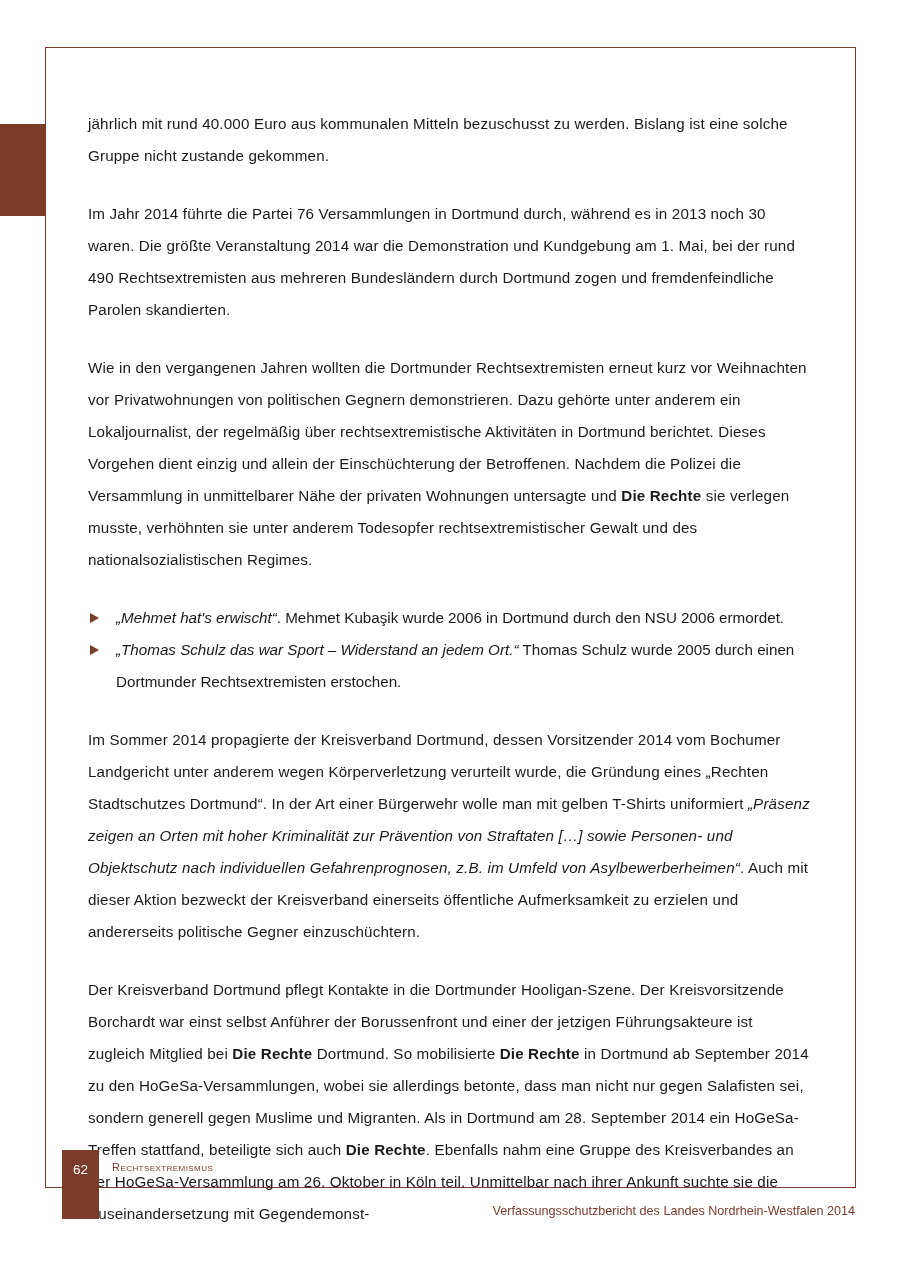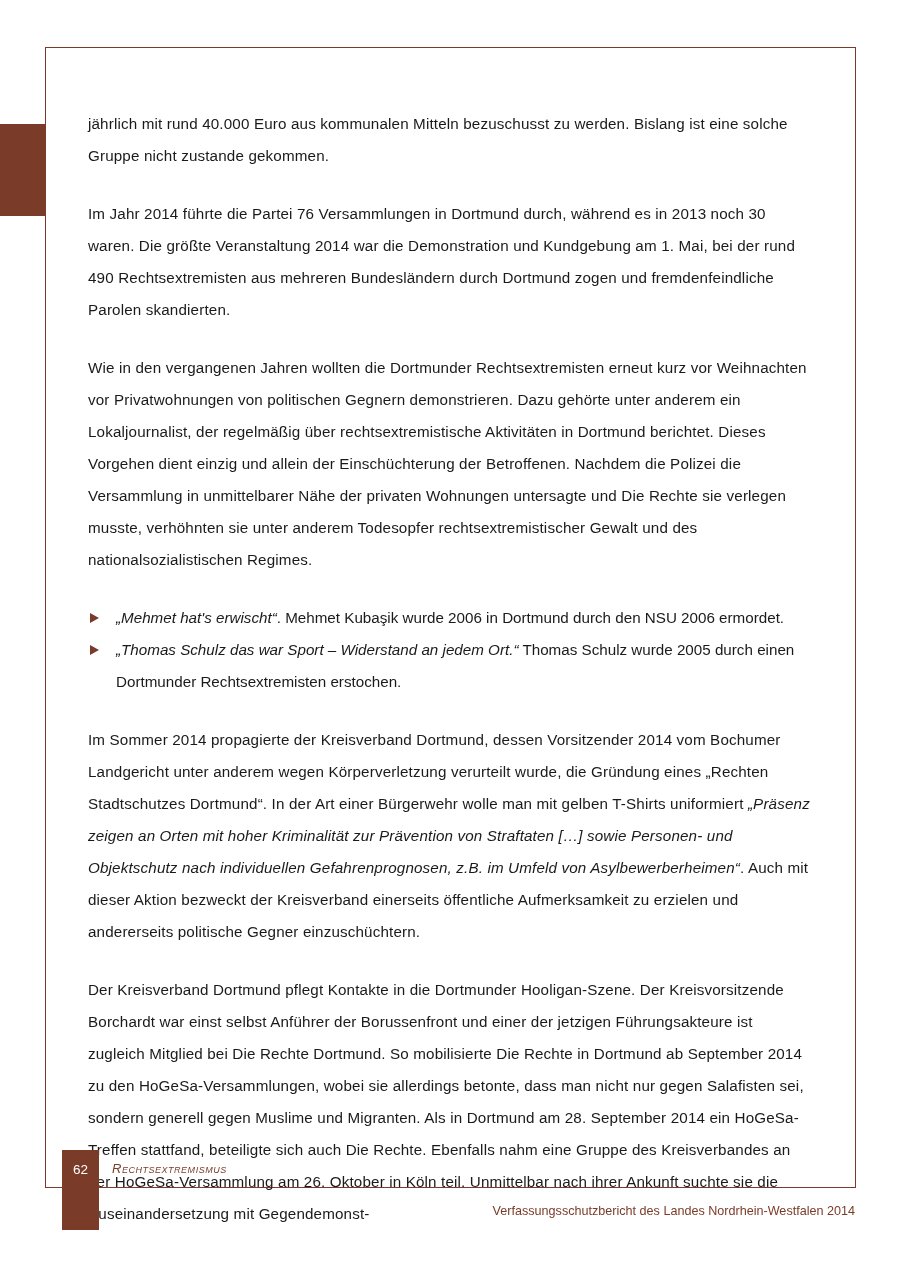--- a/index.html
+++ b/index.html
@@ -59,7 +59,7 @@
   }
   p.para:last-child { margin-bottom: 0; }
 
-  b.bold { font-weight: normal; }
+  b.bold { font-weight: bold; }
   i.ital { font-style: italic; }
 
   

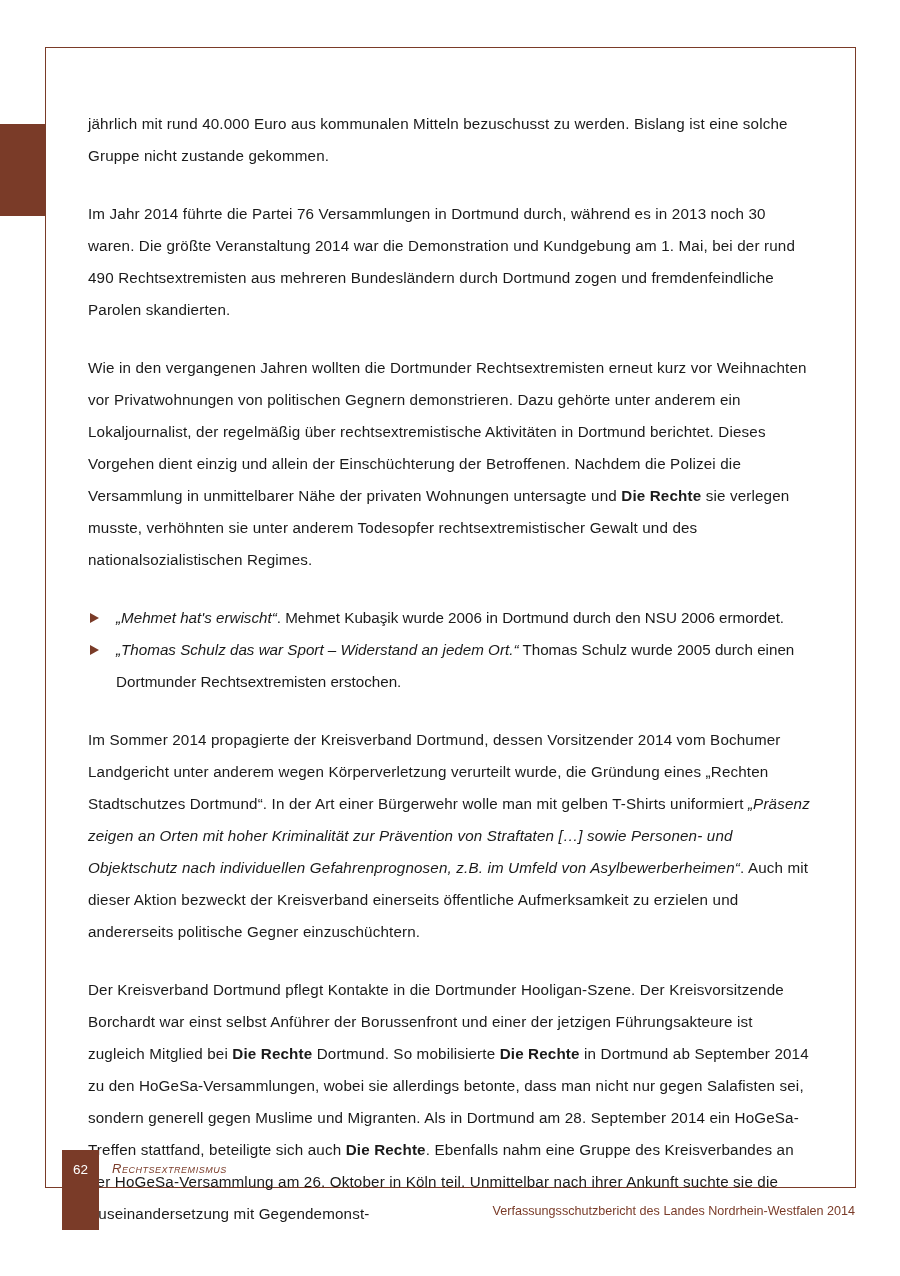--- a/index.html
+++ b/index.html
@@ -91,7 +91,7 @@
     left: 62px;
     top: 1150px;
     width: 37px;
-    height: 80px;
+    height: 69px;
     background: #7a3b28;
     color: #ffffff;
     font-size: 13.5px;

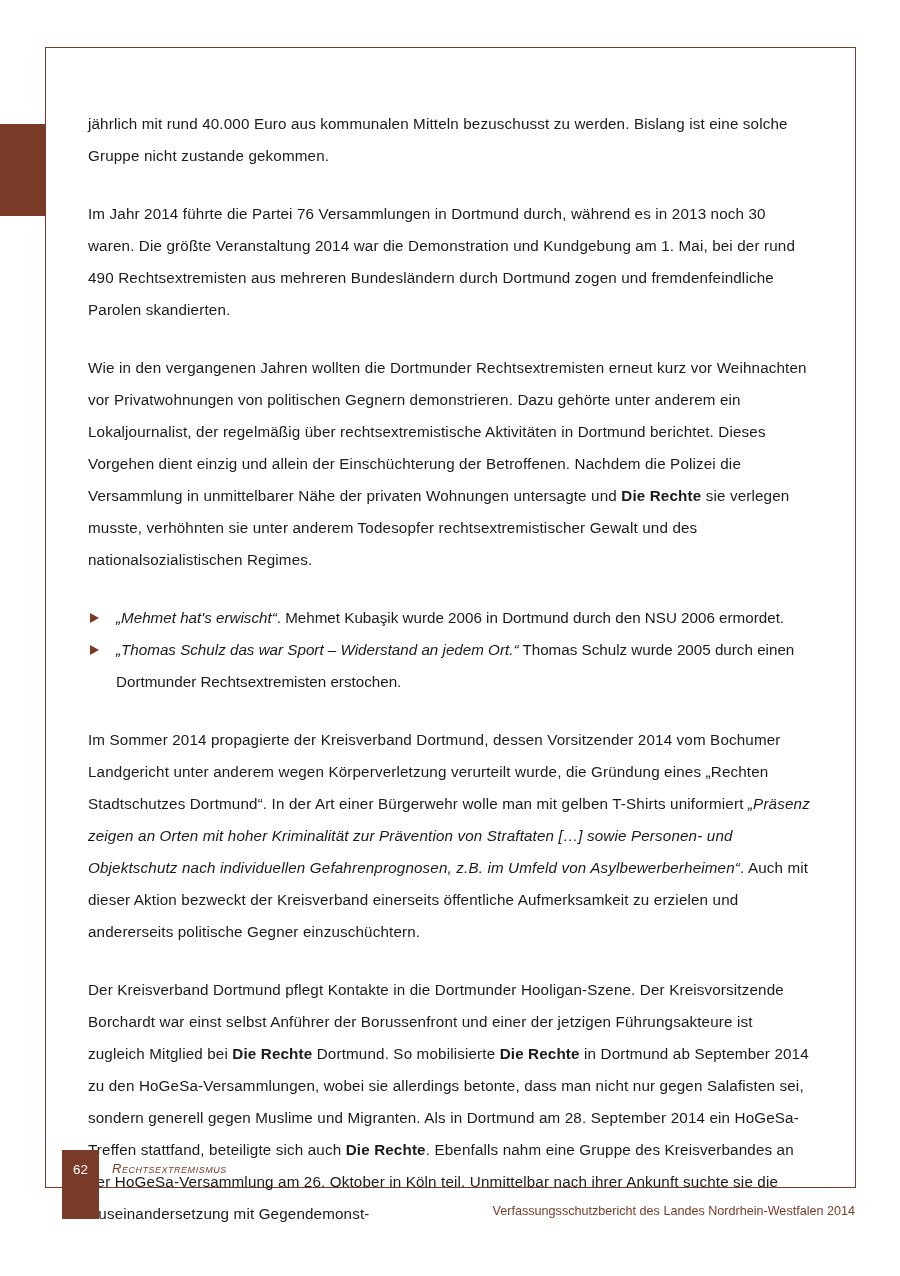--- a/index.html
+++ b/index.html
@@ -109,12 +109,11 @@
     position: absolute;
     left: 112px;
     top: 1161px;
-    font-size: 13px;
+    font-size: 11px;
     font-variant: small-caps;
     letter-spacing: 0.04em;
     color: #7a3b28;
     white-space: nowrap;
-    font-style: italic;
   }
   #report-footer {
     position: absolute;

